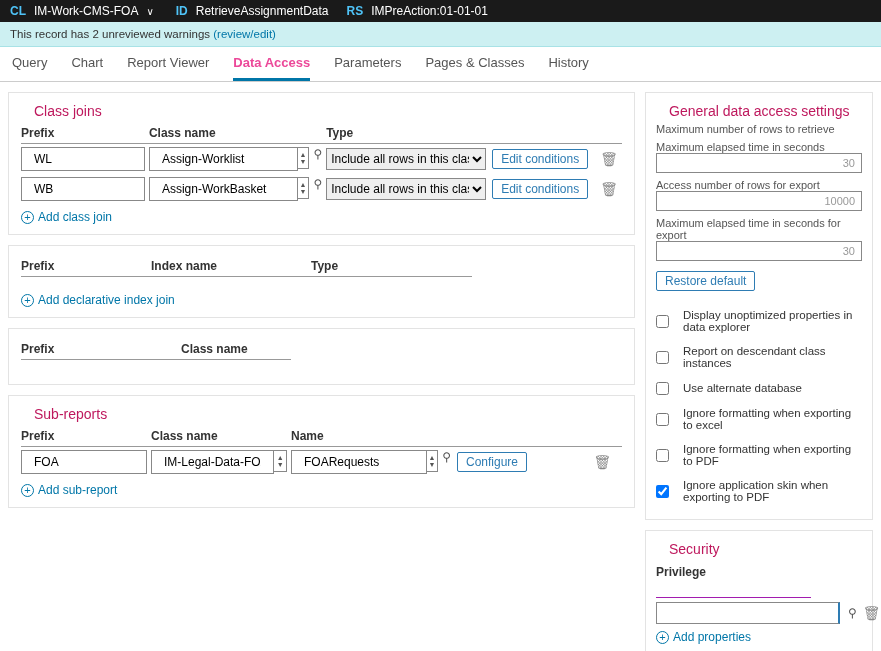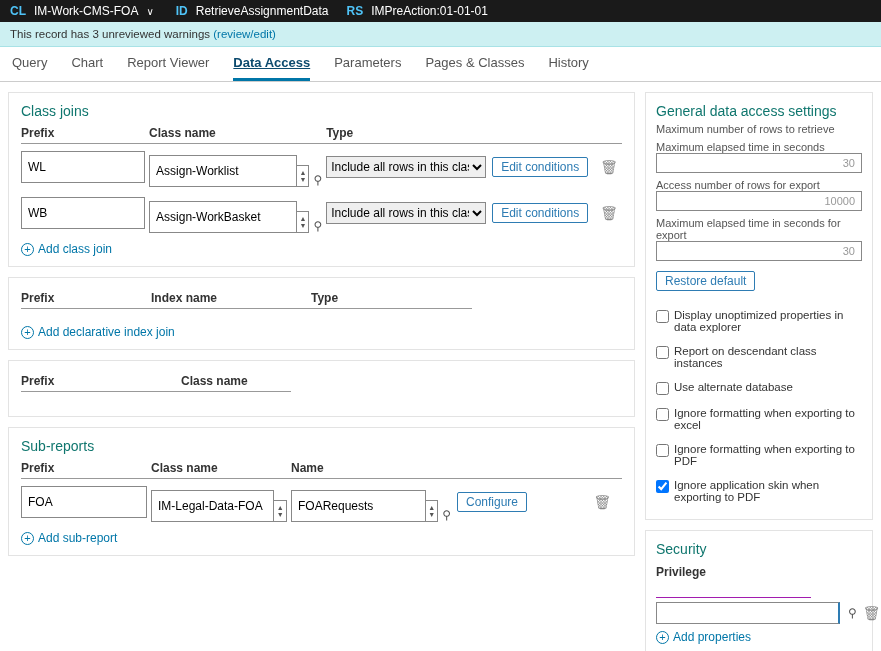--- a/index.html
+++ b/index.html
@@ -198,7 +198,7 @@
 </div>
 
 <div class="warnbar">
-  <span>This record has 3 unreviewed warnings </span>
+  <span>This record has 2 unreviewed warnings </span>
   <a href="#">(review/edit)</a>
 </div>
 

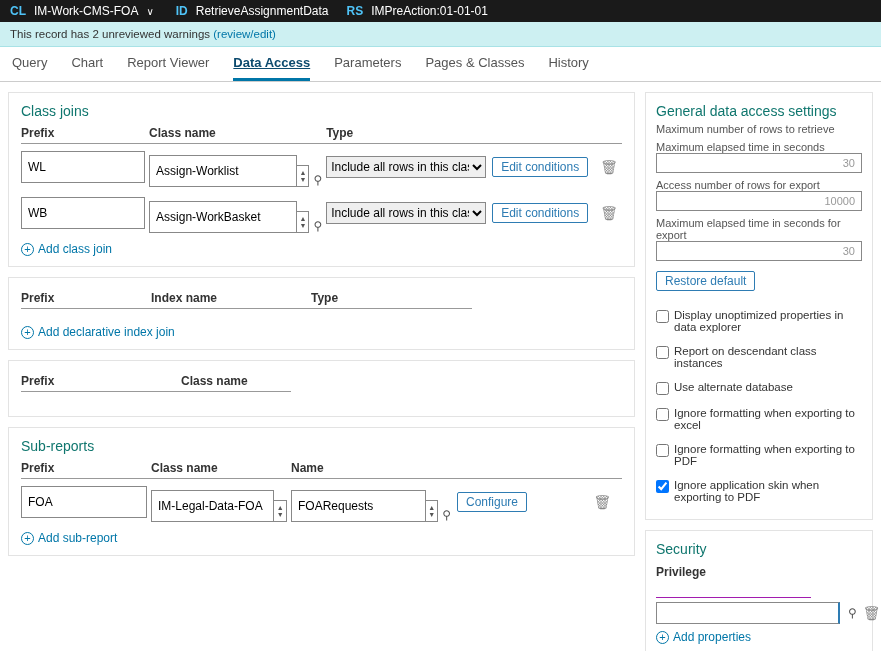--- a/index.html
+++ b/index.html
@@ -47,10 +47,9 @@
   }
   .tab { color: #555; padding-bottom: 8px; cursor: pointer; }
   .tab.active {
-    color: #0c4a6e;
+    color: #ec4899;
     font-weight: bold;
     border-bottom: 3px solid #0076a8;
-    text-decoration: underline;
   }
   
   .main {

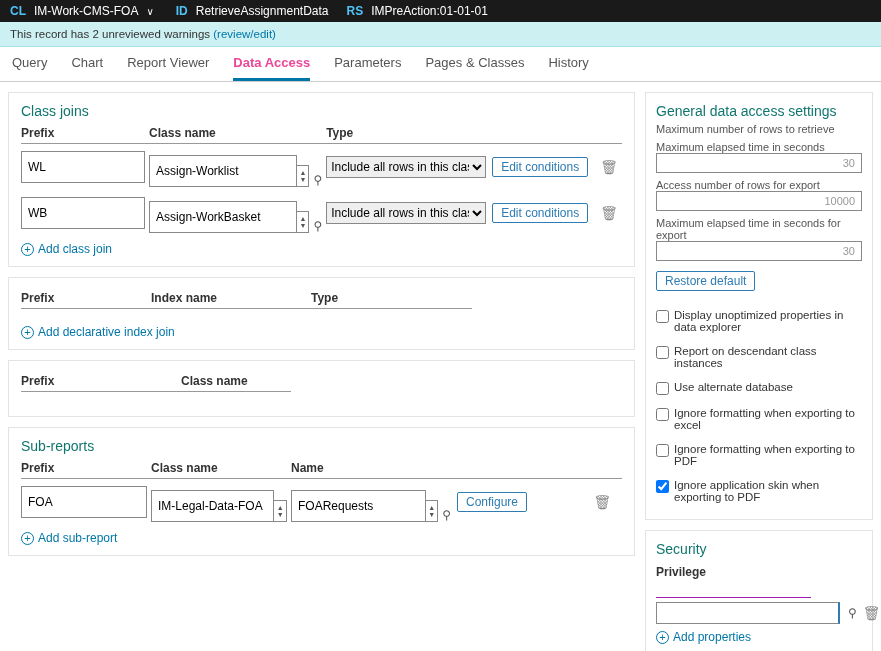--- a/index.html
+++ b/index.html
@@ -65,10 +65,10 @@
     padding: 10px 12px;
   }
   .panel h3 {
-    margin: 0 0 4px 0;
+    margin: 0 0 4px 13px;
     font-size: 14px;
     font-weight: normal;
-    color: #0f766e;
+    color: #be185d;
   }
   .colhead {
     font-weight: bold;

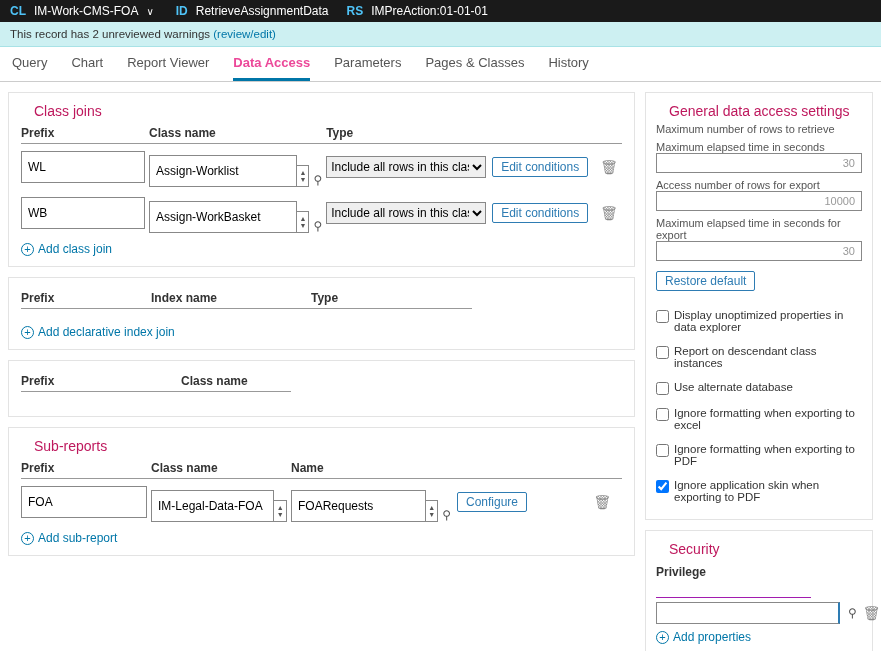--- a/index.html
+++ b/index.html
@@ -80,8 +80,8 @@
   .grid thead td { border-bottom: 1px solid #999; margin-top: 26px; }
   input.cell, select.cell {
     border: 1px solid #888;
-    height: 32px;
-    padding: 2px 6px;
+    height: 24px;
+    padding: 2px 12px;
     font-size: 12px;
     width: 100%;
   }

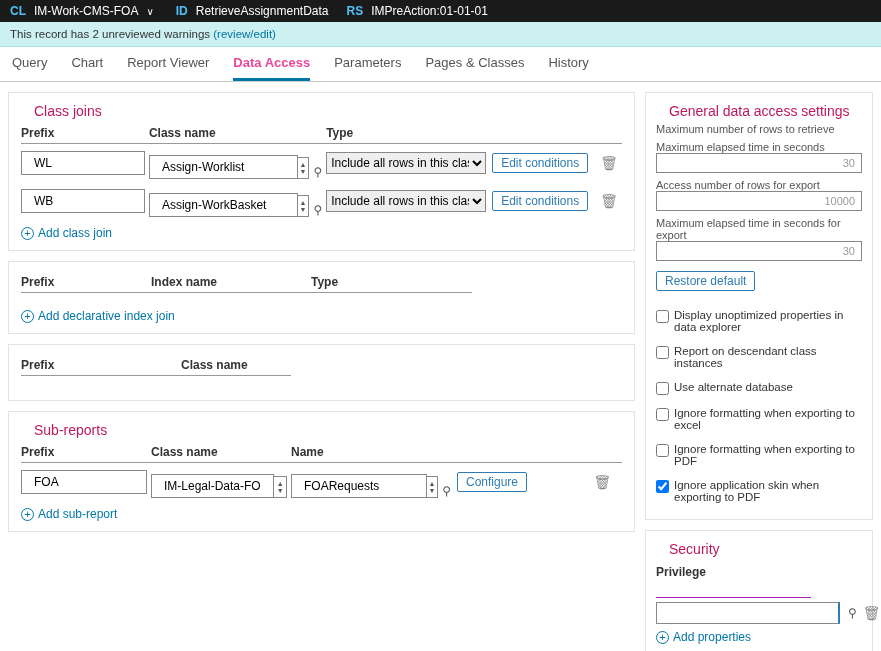--- a/index.html
+++ b/index.html
@@ -85,7 +85,7 @@
     font-size: 12px;
     width: 100%;
   }
-  .cellwrap { position: relative; display: flex; align-items: flex-end; margin-top: 8px; }
+  .cellwrap { position: relative; display: flex; align-items: flex-start; }
   .spinbtn {
     width: 14px;
     display: flex;

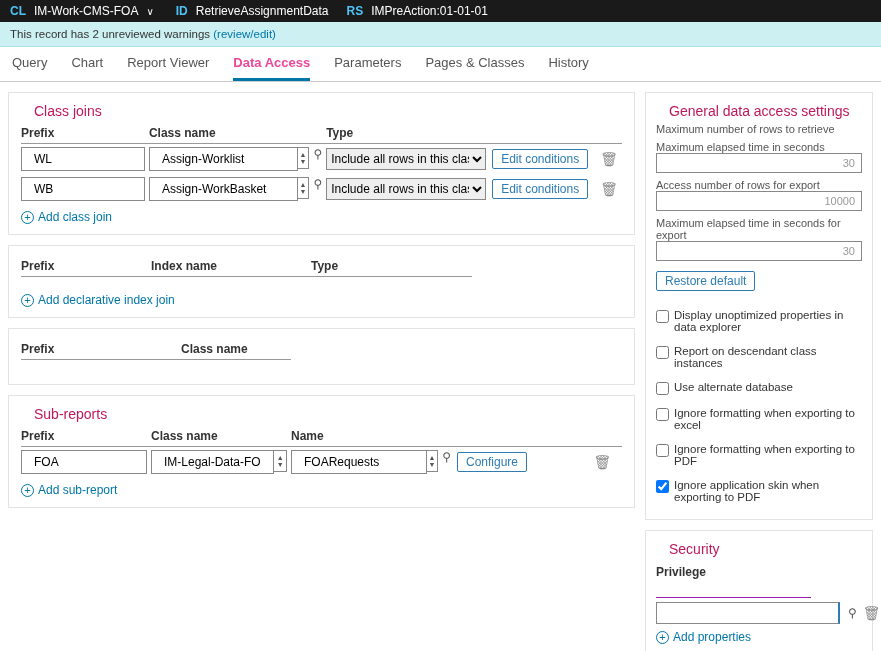--- a/index.html
+++ b/index.html
@@ -160,8 +160,8 @@
   }
   .chkline {
     display: flex;
-    align-items: flex-start;
-    gap: 5px;
+    align-items: center;
+    gap: 14px;
     font-size: 11.5px;
     color: #333;
     margin-top: 12px;

